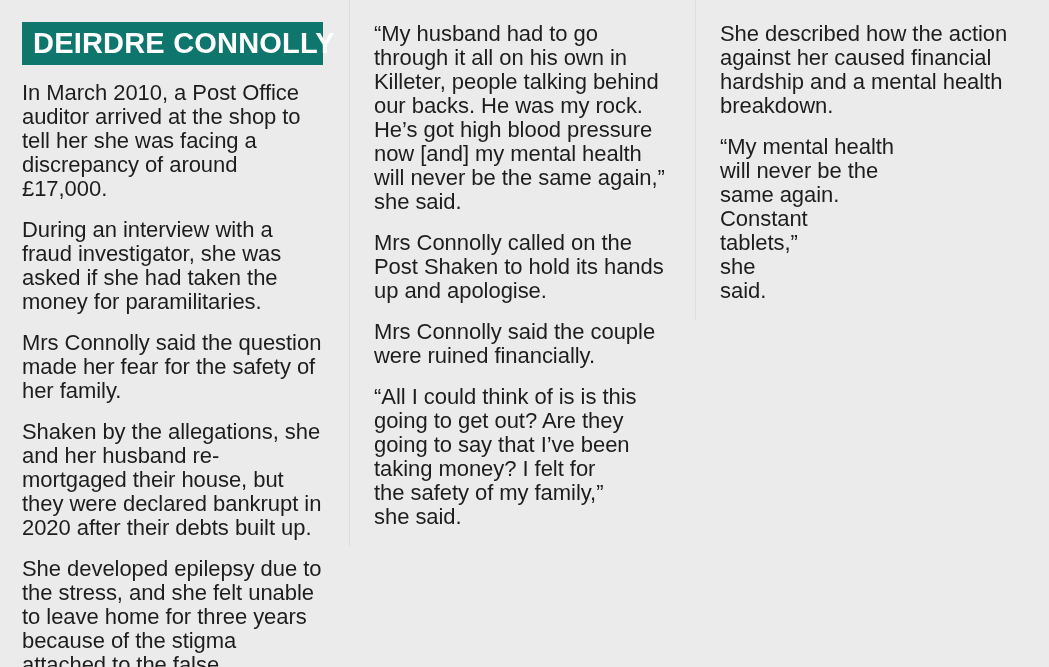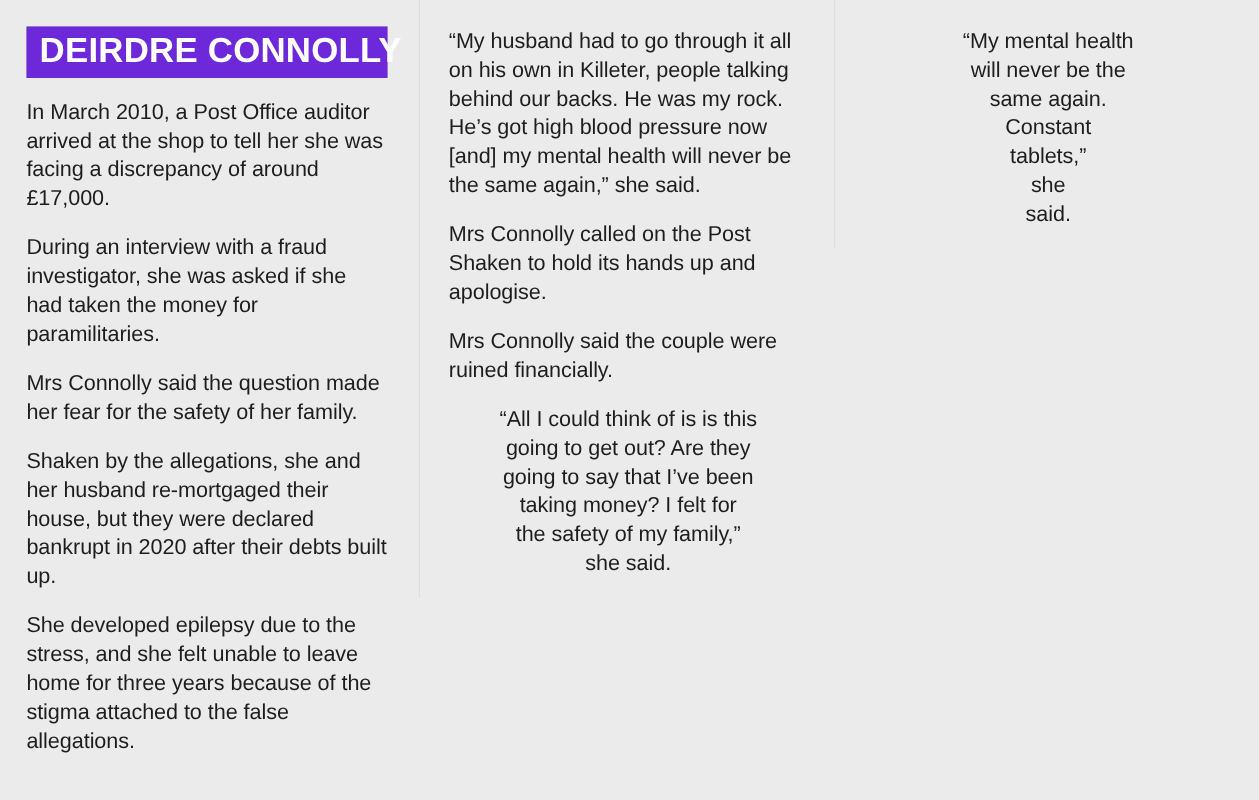--- a/index.html
+++ b/index.html
@@ -49,7 +49,7 @@
     border-left: 1px solid #dedede;
   }
   .banner {
-    background: #6d28d9;
+    background: #0f766e;
     display: block;
     padding: 6px 10px 7px 11px;
     margin: 0 0 16px 0;

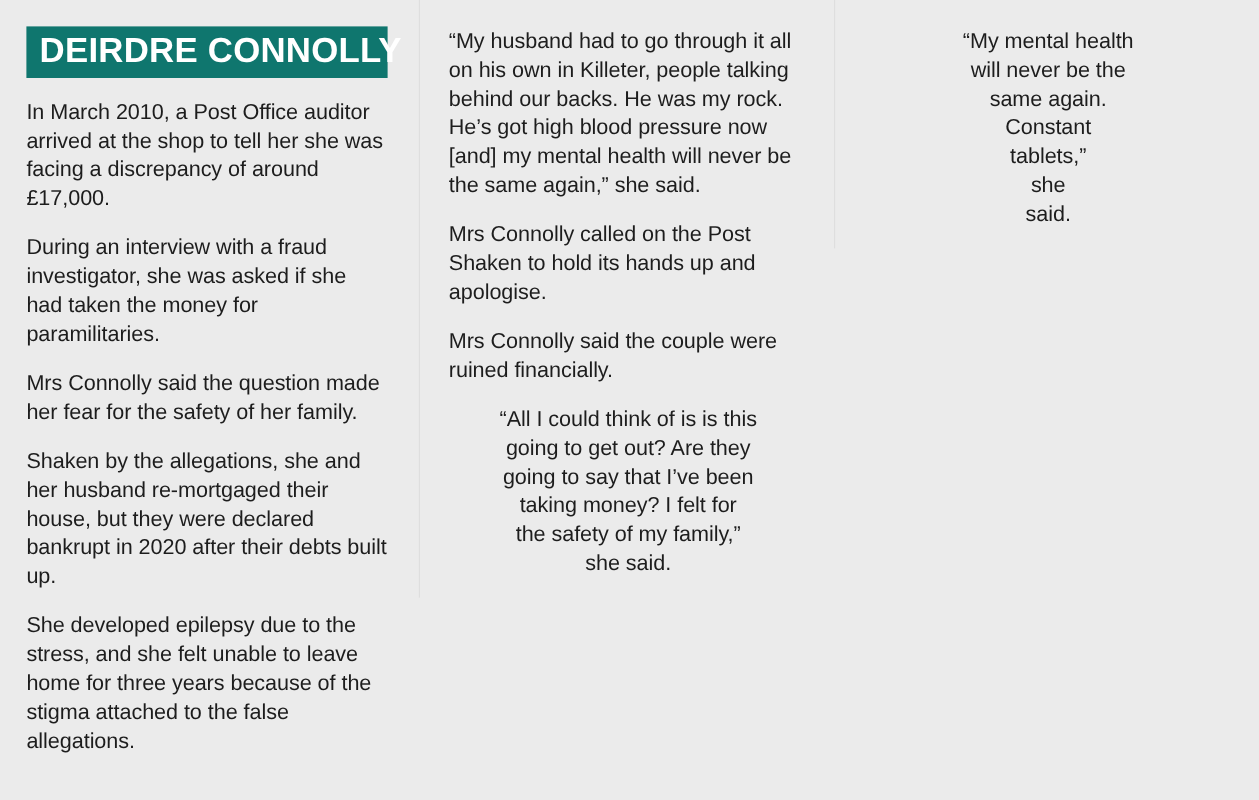--- a/index.html
+++ b/index.html
@@ -65,7 +65,7 @@
   }
   p.para {
     margin: 0 0 17px 0;
-    font-size: 18px;
+    font-size: 22px;
     line-height: 24px;
     font-weight: 400;
     color: #1d1d1d;

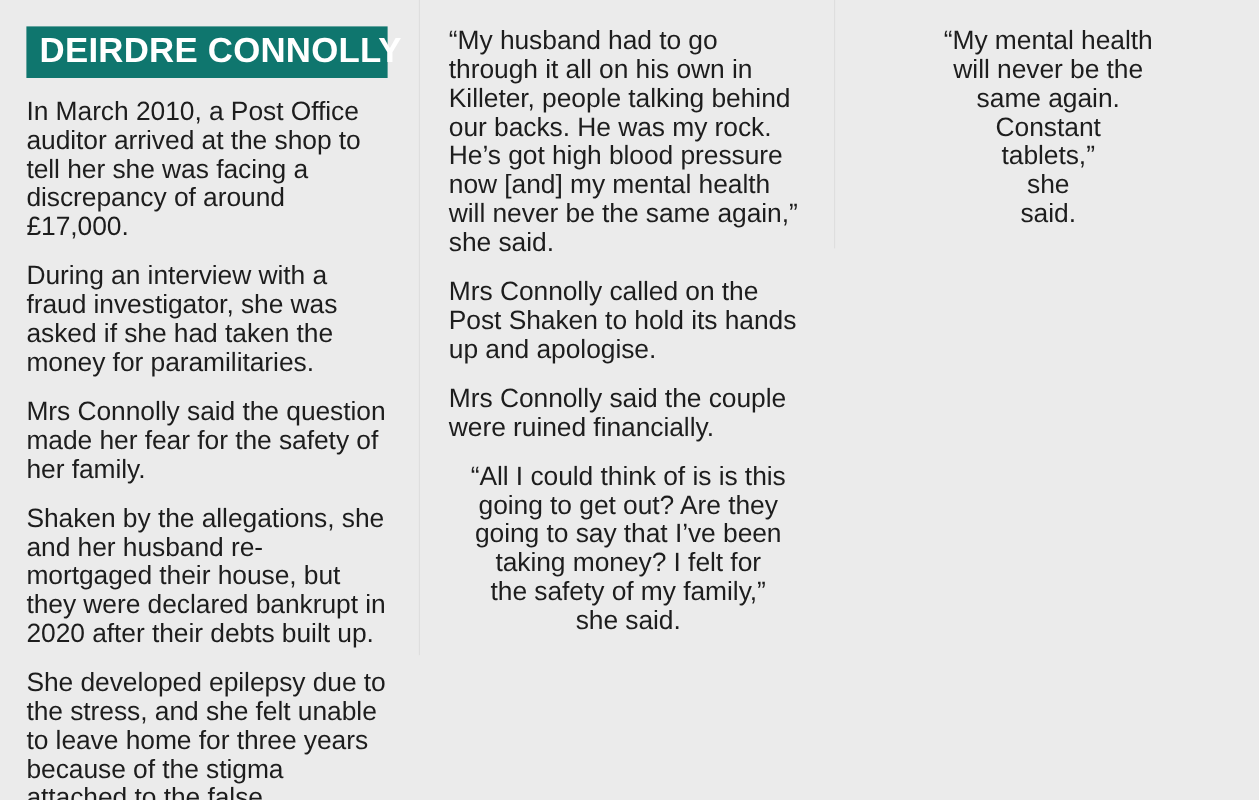--- a/index.html
+++ b/index.html
@@ -118,6 +118,7 @@
     </div>
 
     <div class="col col-3">
+      <p class="para">She described how the action against her caused financial hardship and a mental health breakdown.</p>
       <p class="para prewrap">“My mental health
 will never be the
 same again.

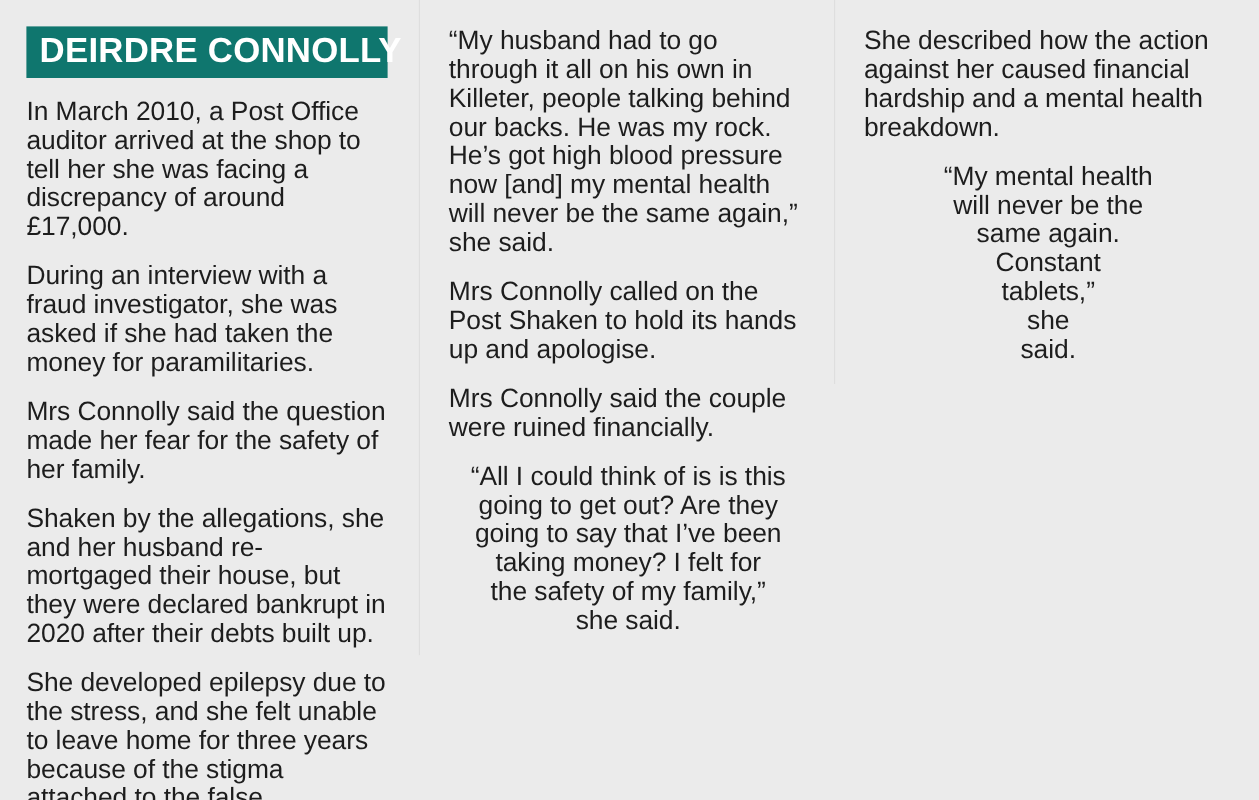--- a/index.html
+++ b/index.html
@@ -85,7 +85,6 @@
   }
   .prewrap {
     white-space: pre-line;
-    text-align: center;
   }
 </style>
 </head>

